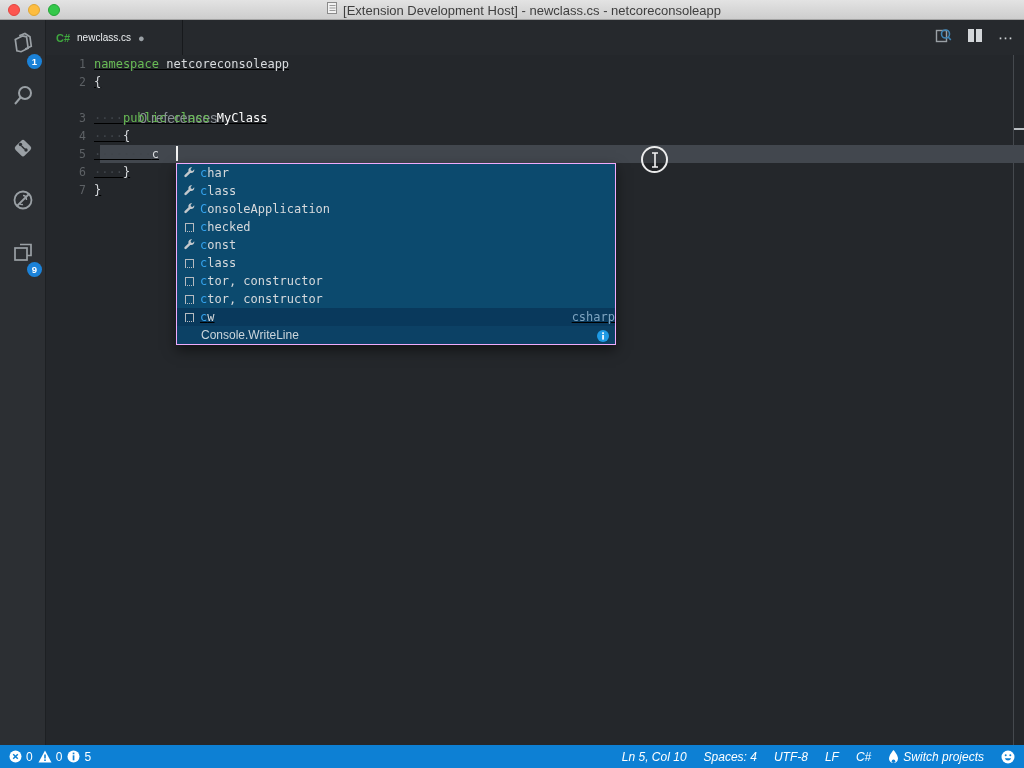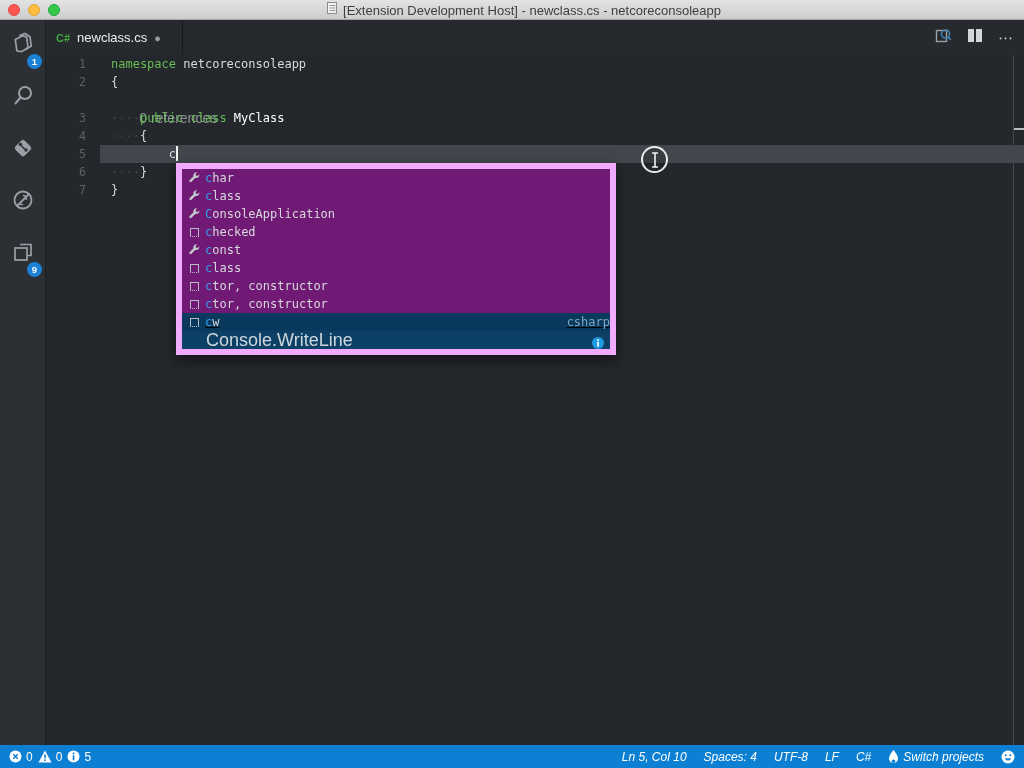--- a/index.html
+++ b/index.html
@@ -28,7 +28,7 @@
   .tab{position:absolute;left:0;top:0;height:35px;width:137px;background:#26292d;border-right:1px solid #17191c;
     display:flex;align-items:center;padding:0 10px;box-sizing:border-box;gap:7px;}
   .tab-lang{color:#3fa83f;font-weight:bold;font-size:11px;}
-  .tab-name{color:#eceff1;font-size:13px;}
+  .tab-name{color:#eceff1;font-size:10px;}
   .tab-dot{color:#9aa0a5;font-size:11px;}
   .tab-actions{position:absolute;right:10px;top:0;height:35px;display:flex;align-items:center;gap:15px;}
   .more-dots{color:#cfd2d5;font-size:15px;letter-spacing:1px;line-height:10px;}

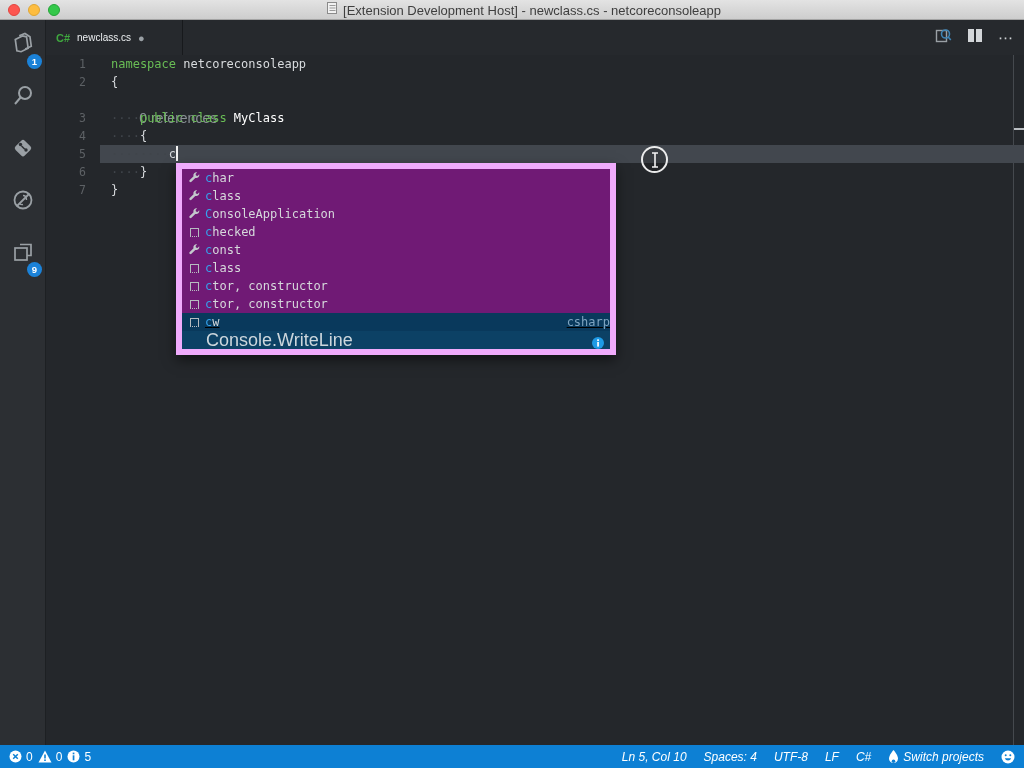--- a/index.html
+++ b/index.html
@@ -37,7 +37,7 @@
   .code{position:absolute;left:0;top:0;right:0;font-family:"DejaVu Sans Mono",monospace;font-size:12px;}
   .line,.codelens-row{position:relative;height:18px;line-height:18px;white-space:pre;}
   .lnum{position:absolute;left:0;top:0;width:40px;text-align:right;color:#5d6165;font-size:11.5px;z-index:2;}
-  .ltext{position:absolute;left:65px;top:0;z-index:2;}
+  .ltext{position:absolute;left:48px;top:0;z-index:2;text-decoration:underline;}
   .kw{color:#69bd55;}
   .pl{color:#d8dbde;}
   .ty{color:#ffffff;}

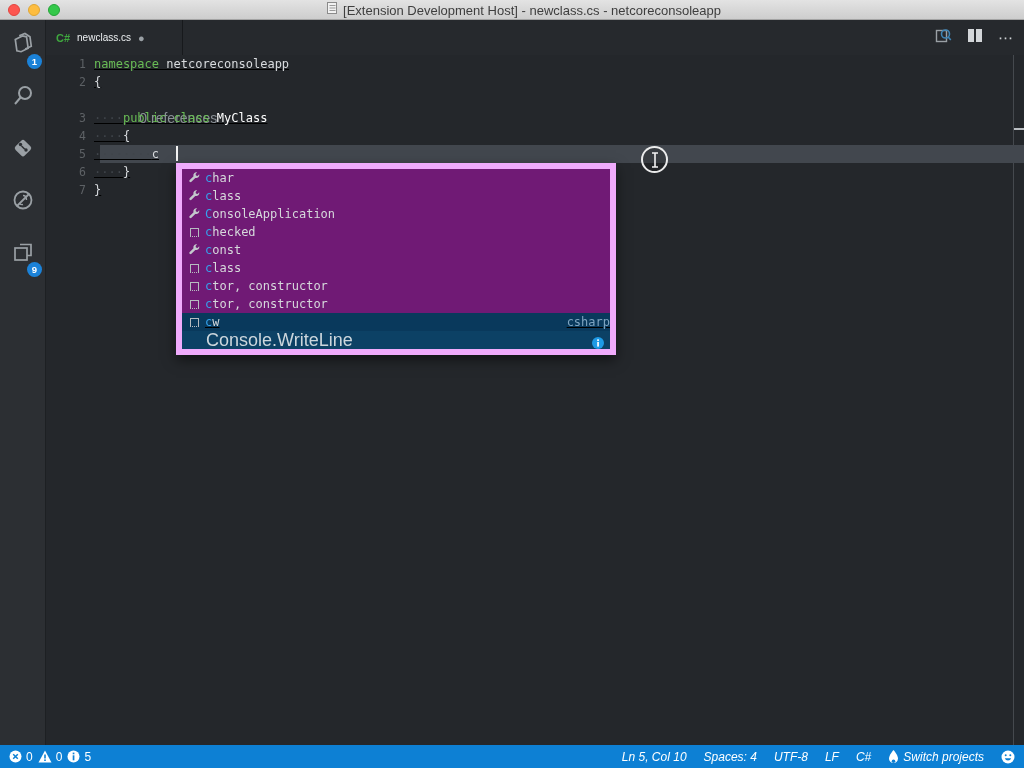--- a/index.html
+++ b/index.html
@@ -48,8 +48,8 @@
   .ruler-line{position:absolute;left:967px;top:0;width:1px;height:690px;background:#45494e;}
   .ruler-marker{position:absolute;left:968px;top:73px;width:10px;height:2px;background:#babec2;}
   
-  .suggest{position:absolute;left:130px;top:108px;width:440px;background:#701a75;
-    border:6px solid #f0abfc;box-sizing:border-box;z-index:5;
+  .suggest{position:absolute;left:130px;top:108px;width:440px;background:#0c4a6e;
+    border:1px solid #f0abfc;box-sizing:border-box;z-index:5;
     font-family:"DejaVu Sans Mono",monospace;font-size:12px;box-shadow:0 5px 12px rgba(0,0,0,.5);}
   .s-row{height:18px;display:flex;align-items:center;padding-left:4px;position:relative;}
   .s-row.selected{background:#09395c;text-decoration:underline;}

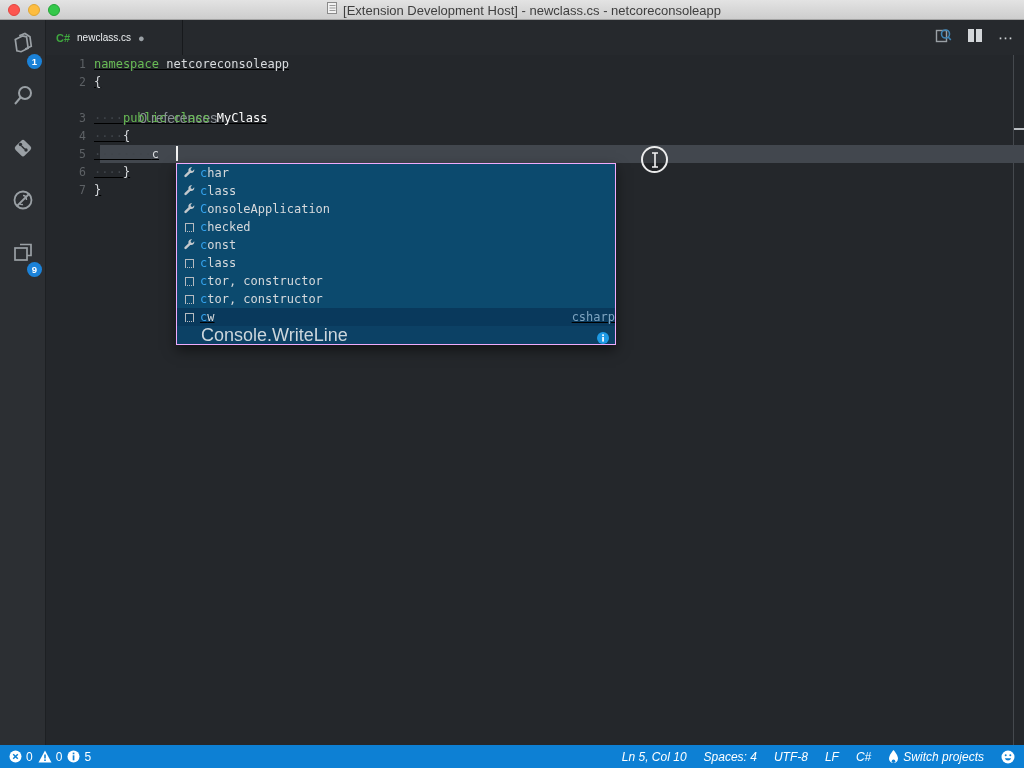--- a/index.html
+++ b/index.html
@@ -59,7 +59,7 @@
   .match{color:#35a3ee;}
   .s-meta{margin-left:auto;margin-right:0;color:#7ea4c0;}
   .s-detail{height:18px;line-height:18px;background:#0c4165;color:#ccd6dc;
-    font-family:"Liberation Sans",sans-serif;font-size:18px;padding-left:24px;position:relative;}
+    font-family:"Liberation Sans",sans-serif;font-size:12px;padding-left:24px;position:relative;}
   .info-icon{position:absolute;right:6px;top:3px;width:12px;height:12px;}
   
   .mouse{position:absolute;left:641px;top:146px;width:27px;height:27px;border:2px solid rgba(245,245,245,.95);

